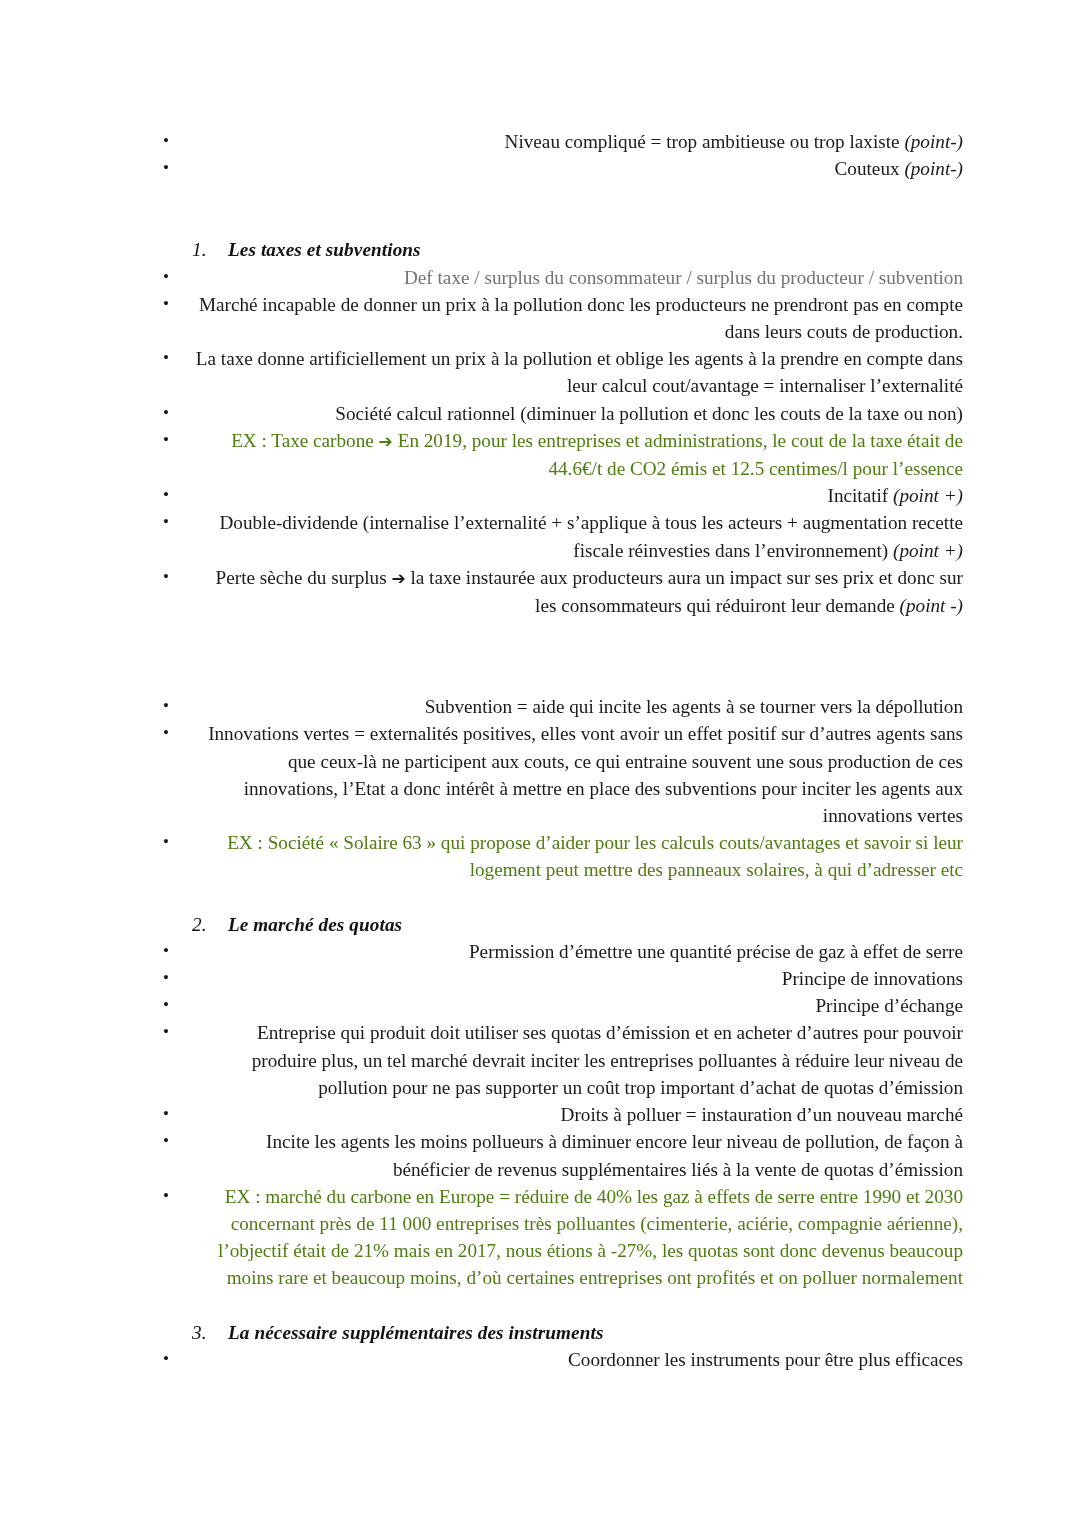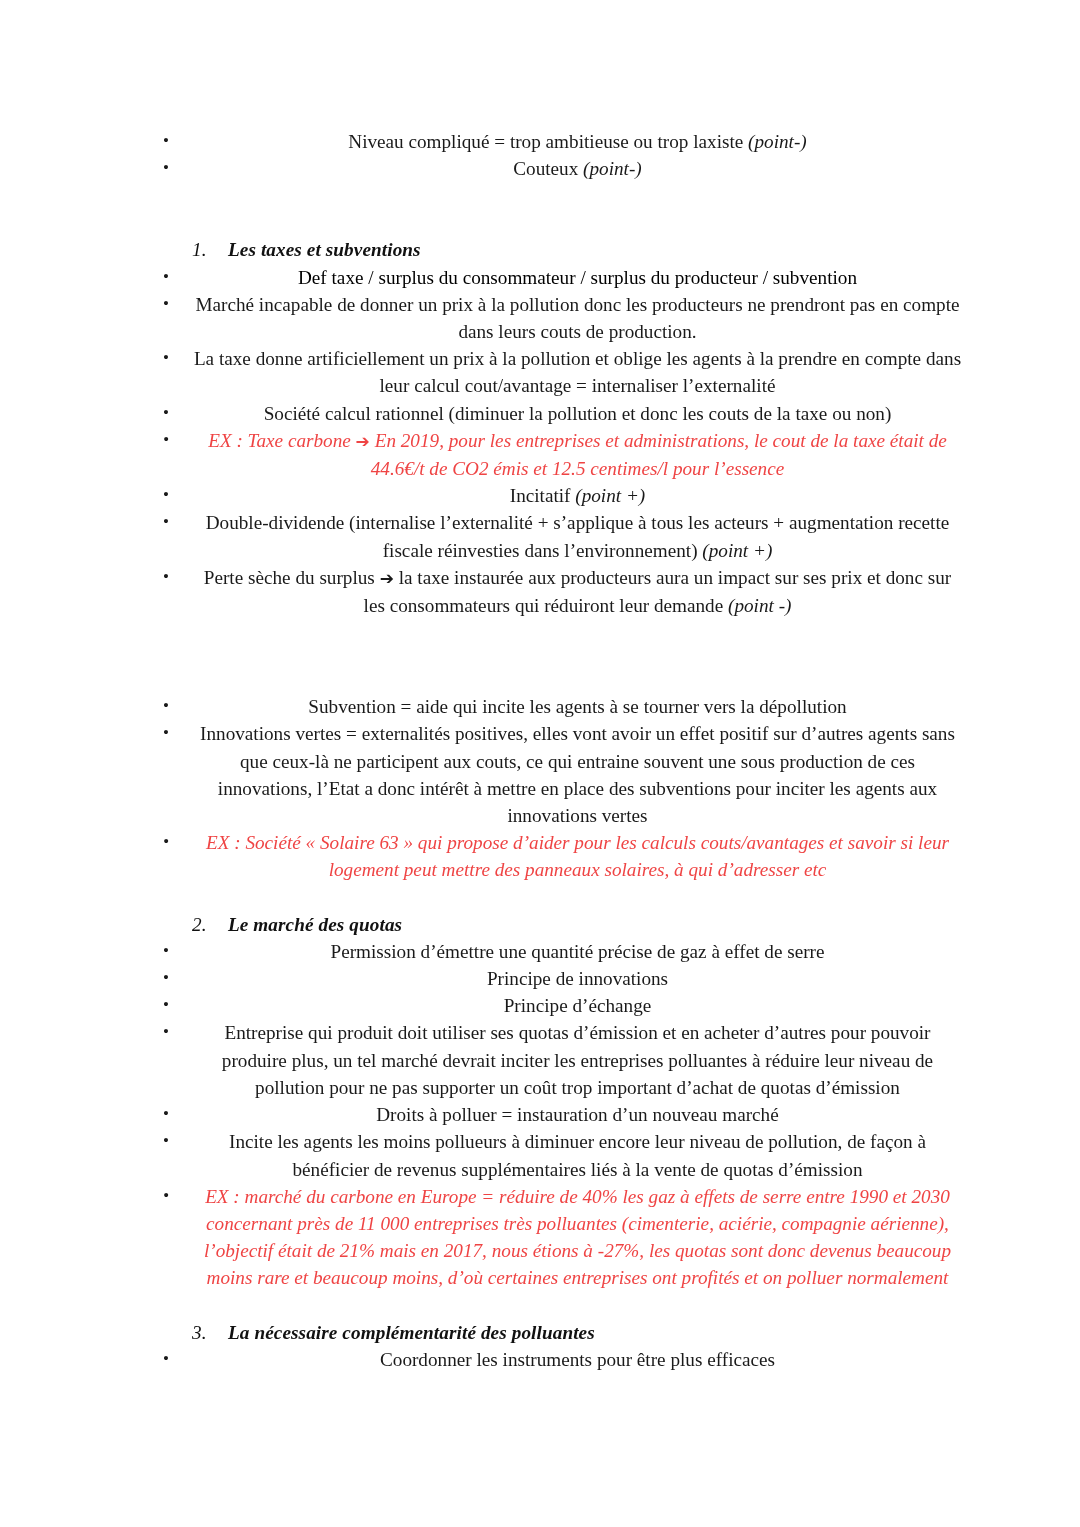--- a/index.html
+++ b/index.html
@@ -35,7 +35,7 @@
     font-size: 19.2px;
     line-height: 27.2px;
     margin: 0 0 0 0;
-    text-align: center;
+    text-align: right;
   }
   .bullet::before {
     content: "\2022";

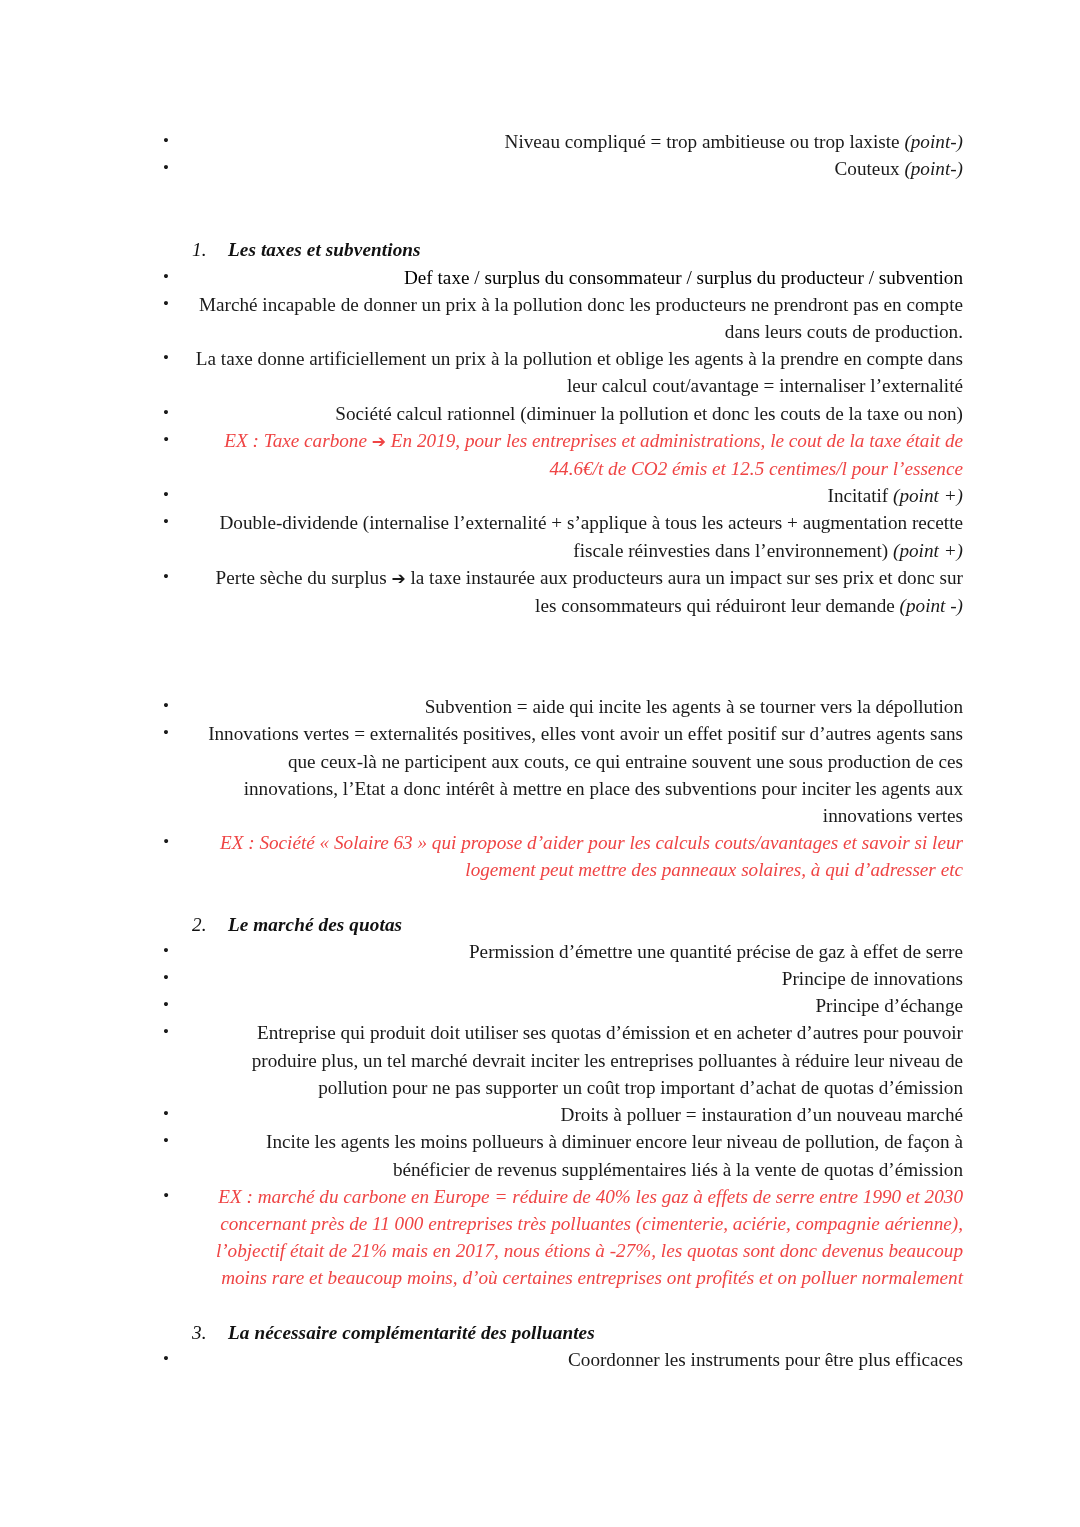--- a/index.html
+++ b/index.html
@@ -46,7 +46,7 @@
     line-height: 27.2px;
     color: #1a1a1a;
   }
-  .bullet.green { color: #000000; }
+  .bullet.green { color: #737373; }
   .bullet.green::before { color: #1a1a1a; }
   .bullet.blue { color: #ef4444; font-style: italic; }
   .bullet.blue::before { color: #1a1a1a; }

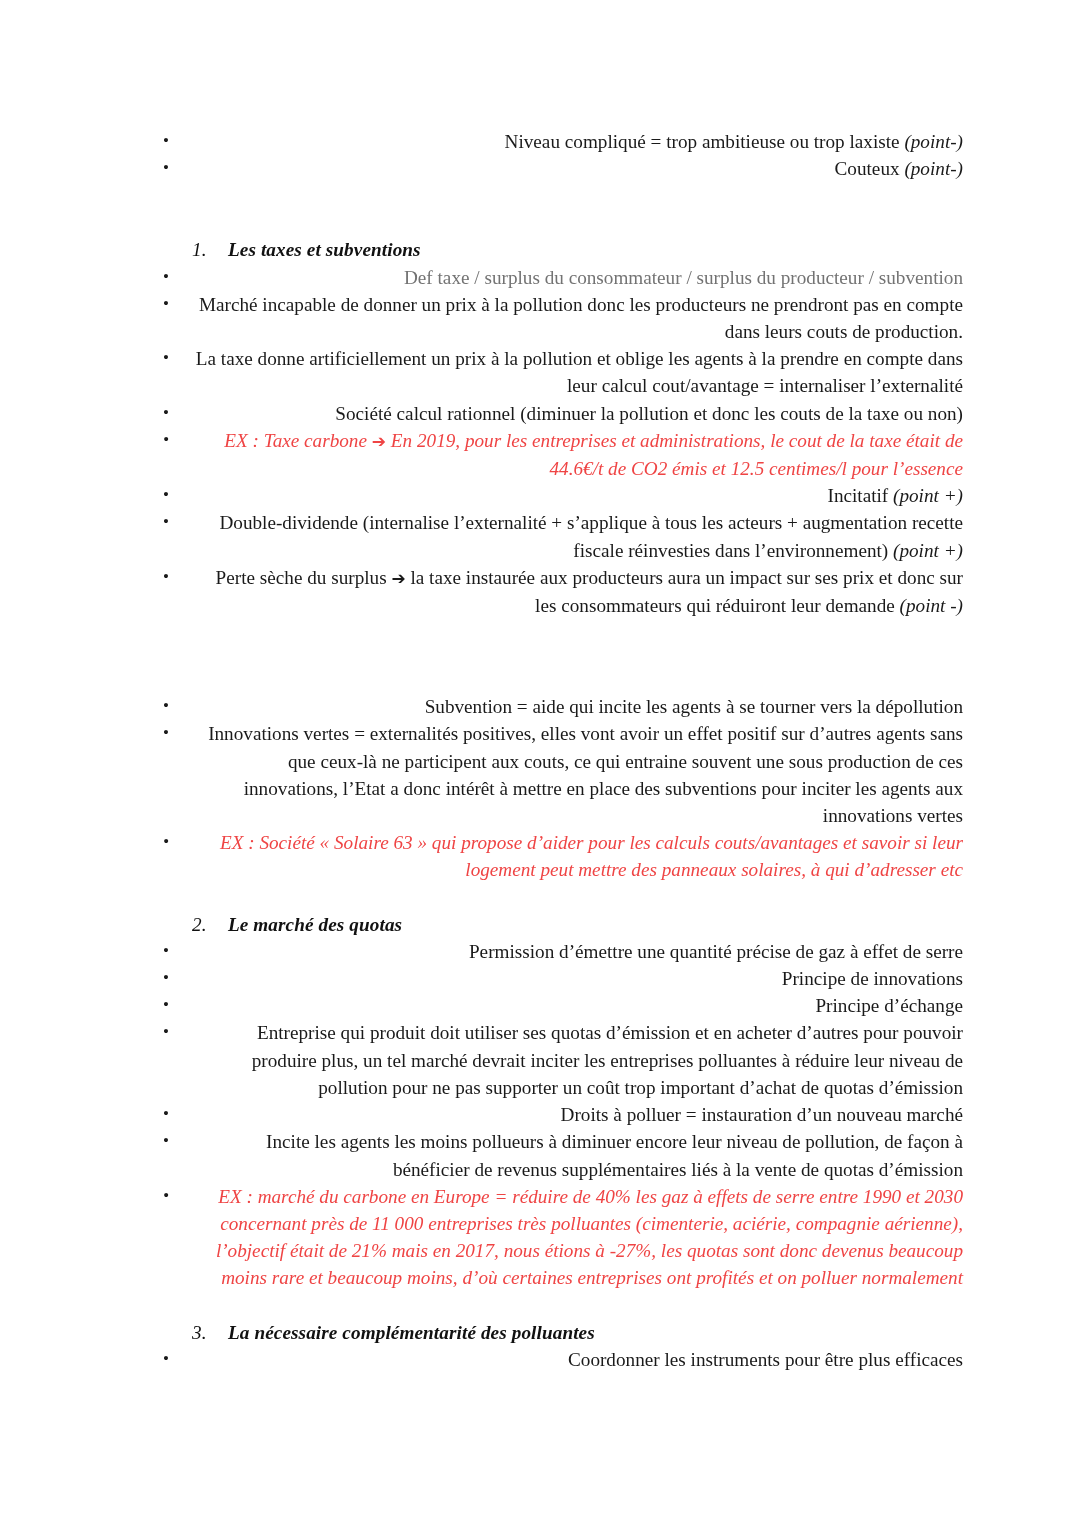--- a/index.html
+++ b/index.html
@@ -48,7 +48,7 @@
   }
   .bullet.green { color: #737373; }
   .bullet.green::before { color: #1a1a1a; }
-  .bullet.blue { color: #ef4444; font-style: italic; }
+  .bullet.blue { color: #4d7c0f; }
   .bullet.blue::before { color: #1a1a1a; }
 
   

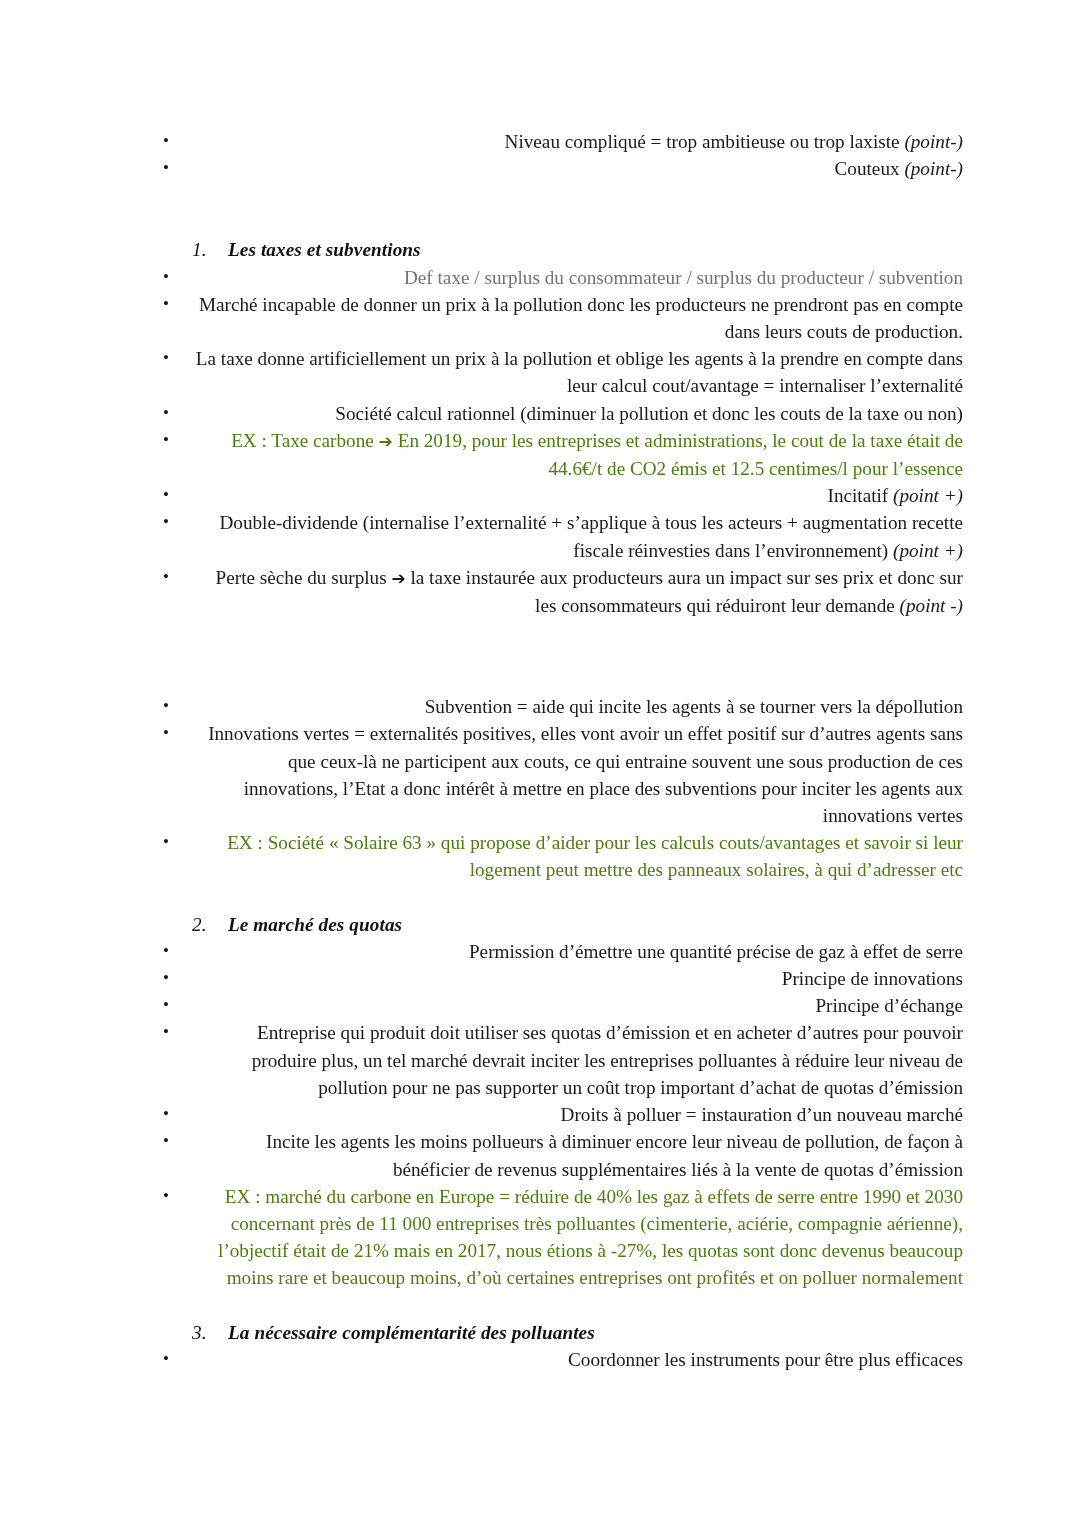--- a/index.html
+++ b/index.html
@@ -146,7 +146,7 @@
 
     <div class="sp-sm"></div>
 
-    <div class="heading"><span class="num">3.</span><span class="htext">La nécessaire complémentarité des polluantes</span></div>
+    <div class="heading"><span class="num">3.</span><span class="htext">La nécessaire supplémentaires des instruments</span></div>
 
     <div class="bullet"><span>Coordonner les instruments pour être plus efficaces</span></div>
 

